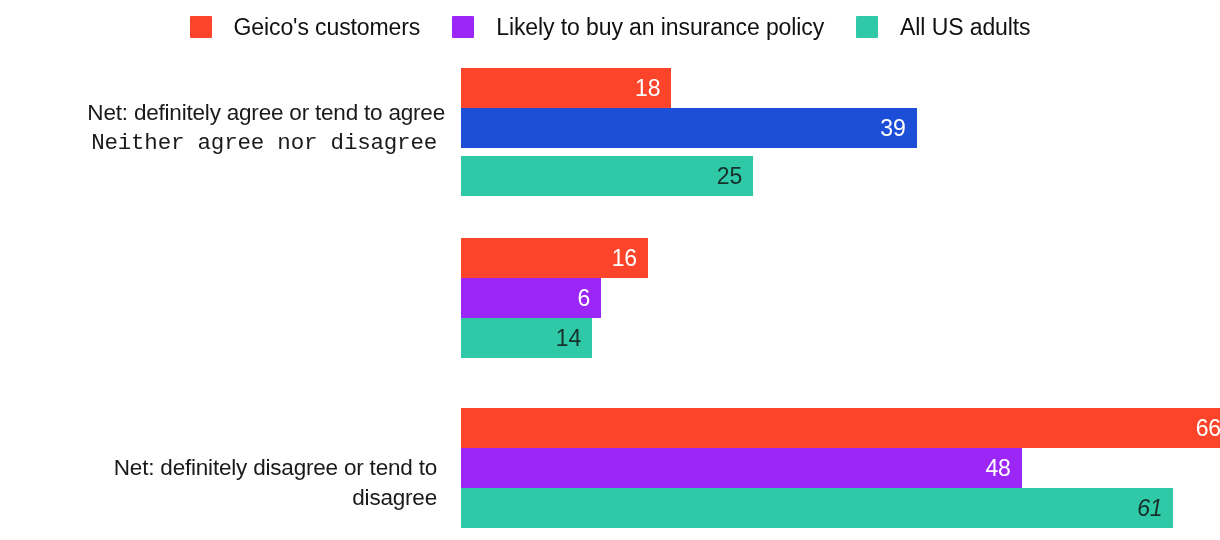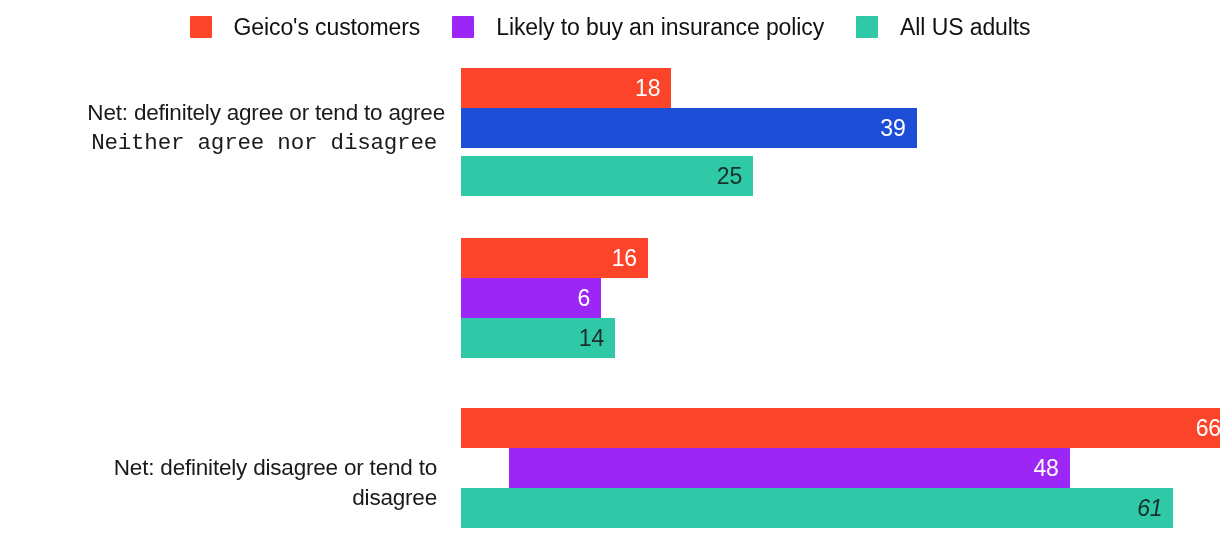--- a/index.html
+++ b/index.html
@@ -158,7 +158,7 @@
         </div>
       </div>
       <div class="bar-row">
-        <div class="bar" id="b-1-2" style="width: 154px; background: rgb(47, 201, 168);">
+        <div class="bar" id="b-1-2" style="width: 131px; background: rgb(47, 201, 168);">
           <span class="bar-value v-dark">14</span>
         </div>
       </div>

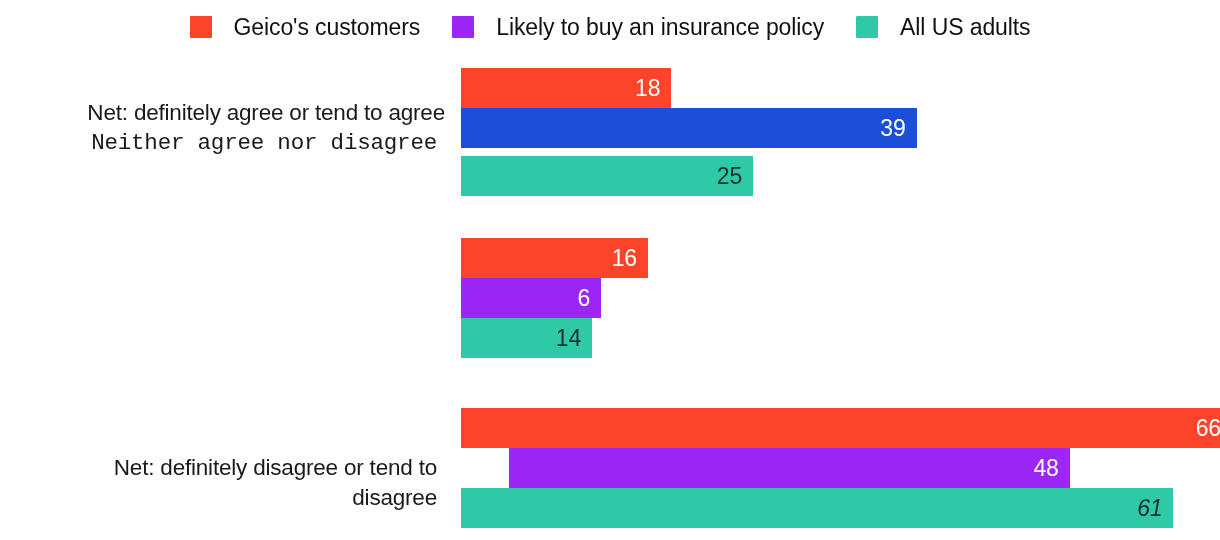--- a/index.html
+++ b/index.html
@@ -175,7 +175,7 @@
         </div>
       </div>
       <div class="bar-row">
-        <div class="bar" id="b-2-1" style="width: 560.64px; background: rgb(155, 38, 245); margin-left: 48px;">
+        <div class="bar" id="b-2-1" style="width: 560.64px; background: rgb(155, 38, 245);">
           <span class="bar-value v-light">48</span>
         </div>
       </div>

